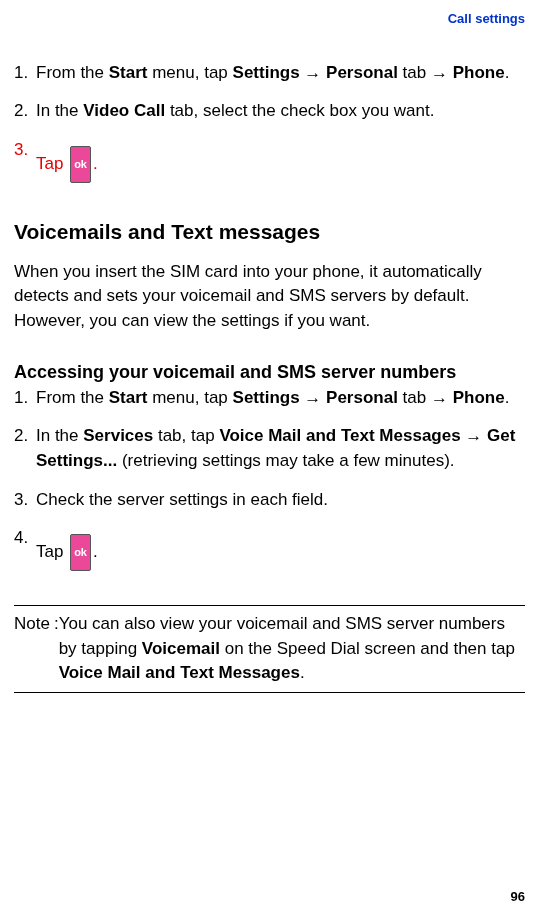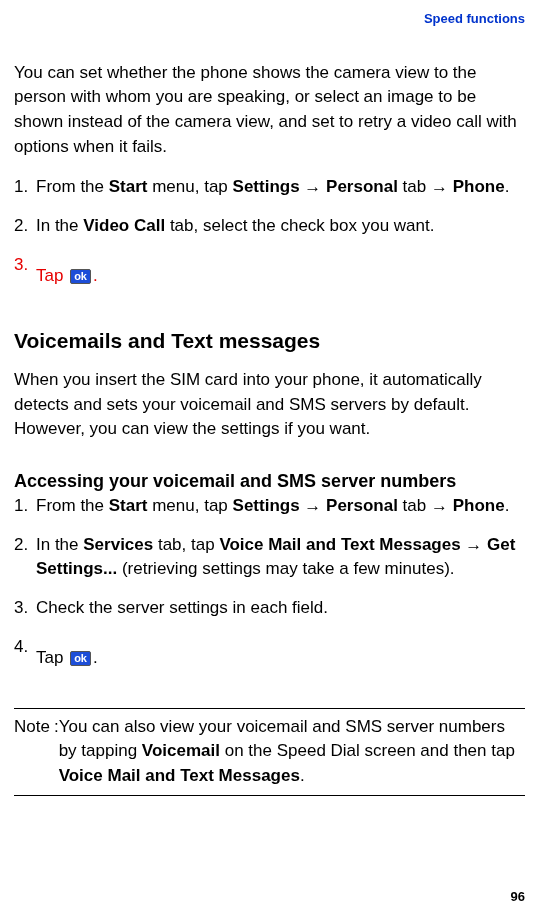--- a/index.html
+++ b/index.html
@@ -99,7 +99,7 @@
 </head>
 <body>
 
-<div class="header-link">Speed functions</div>
+<div class="header-link">Call settings</div>
 
 <div class="section">
   <p>You can set whether the phone shows the camera view to the person with whom you are speaking, or select an image to be shown instead of the camera view, and set to retry a video call with options when it fails.</p>

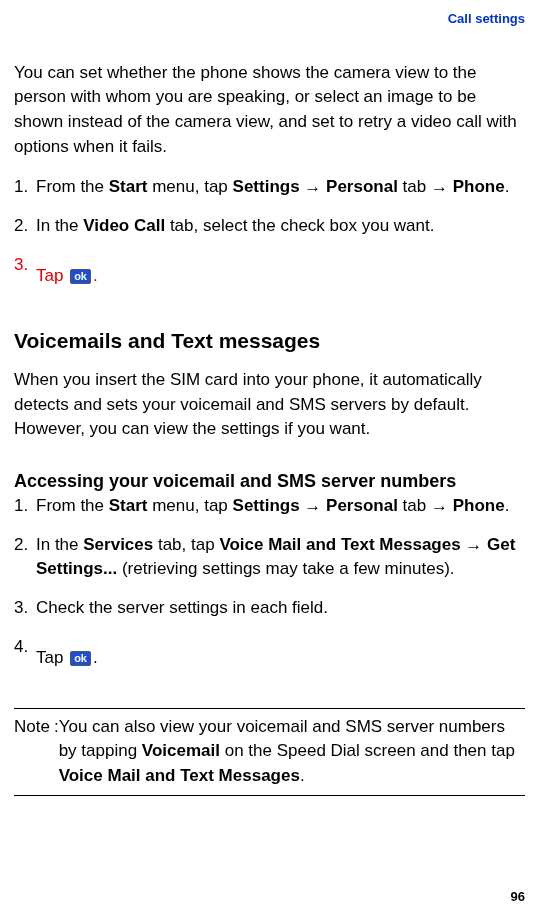--- a/index.html
+++ b/index.html
@@ -102,7 +102,6 @@
 <div class="header-link">Call settings</div>
 
 <div class="section">
-  <p>You can set whether the phone shows the camera view to the person with whom you are speaking, or select an image to be shown instead of the camera view, and set to retry a video call with options when it fails.</p>
   <ol>
     <li>
       <span>From the </span><span class="bold">Start</span><span> menu, tap </span><span class="bold">Settings</span><span> → </span><span class="bold">Personal</span><span> tab → </span><span class="bold">Phone</span><span>.</span>

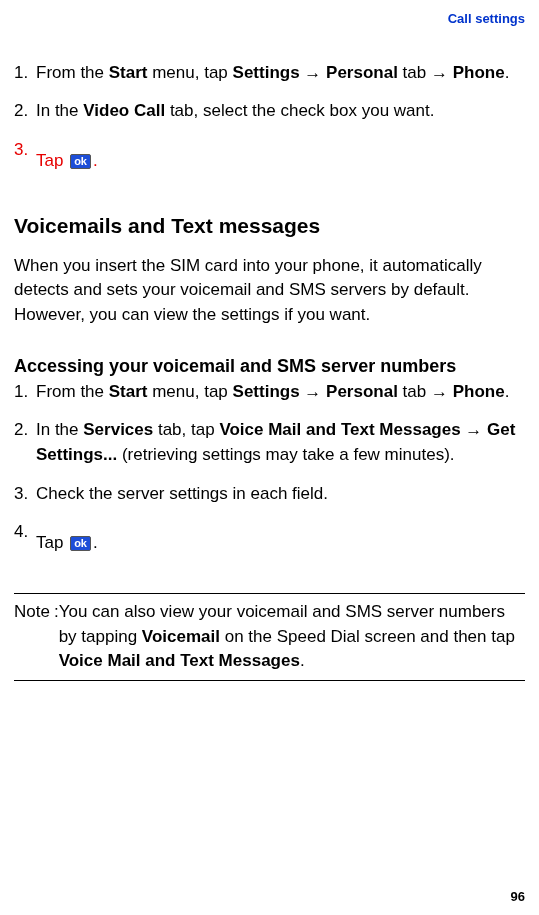--- a/index.html
+++ b/index.html
@@ -63,15 +63,15 @@
     .ok-btn {
       display: inline-block;
       vertical-align: middle;
-      background: #1d4ed8;
+      background: #ec4899;
       border: 1px solid #555;
       border-radius: 2px;
-      padding: 1px 3px;
+      padding: 12px 3px;
       font-size: 11px;
       font-weight: bold;
       color: #fff;
       line-height: 1;
-      margin: 16px 2px;
+      margin: 8px 2px;
     }
     .note-section {
       border-top: 1px solid #000;

